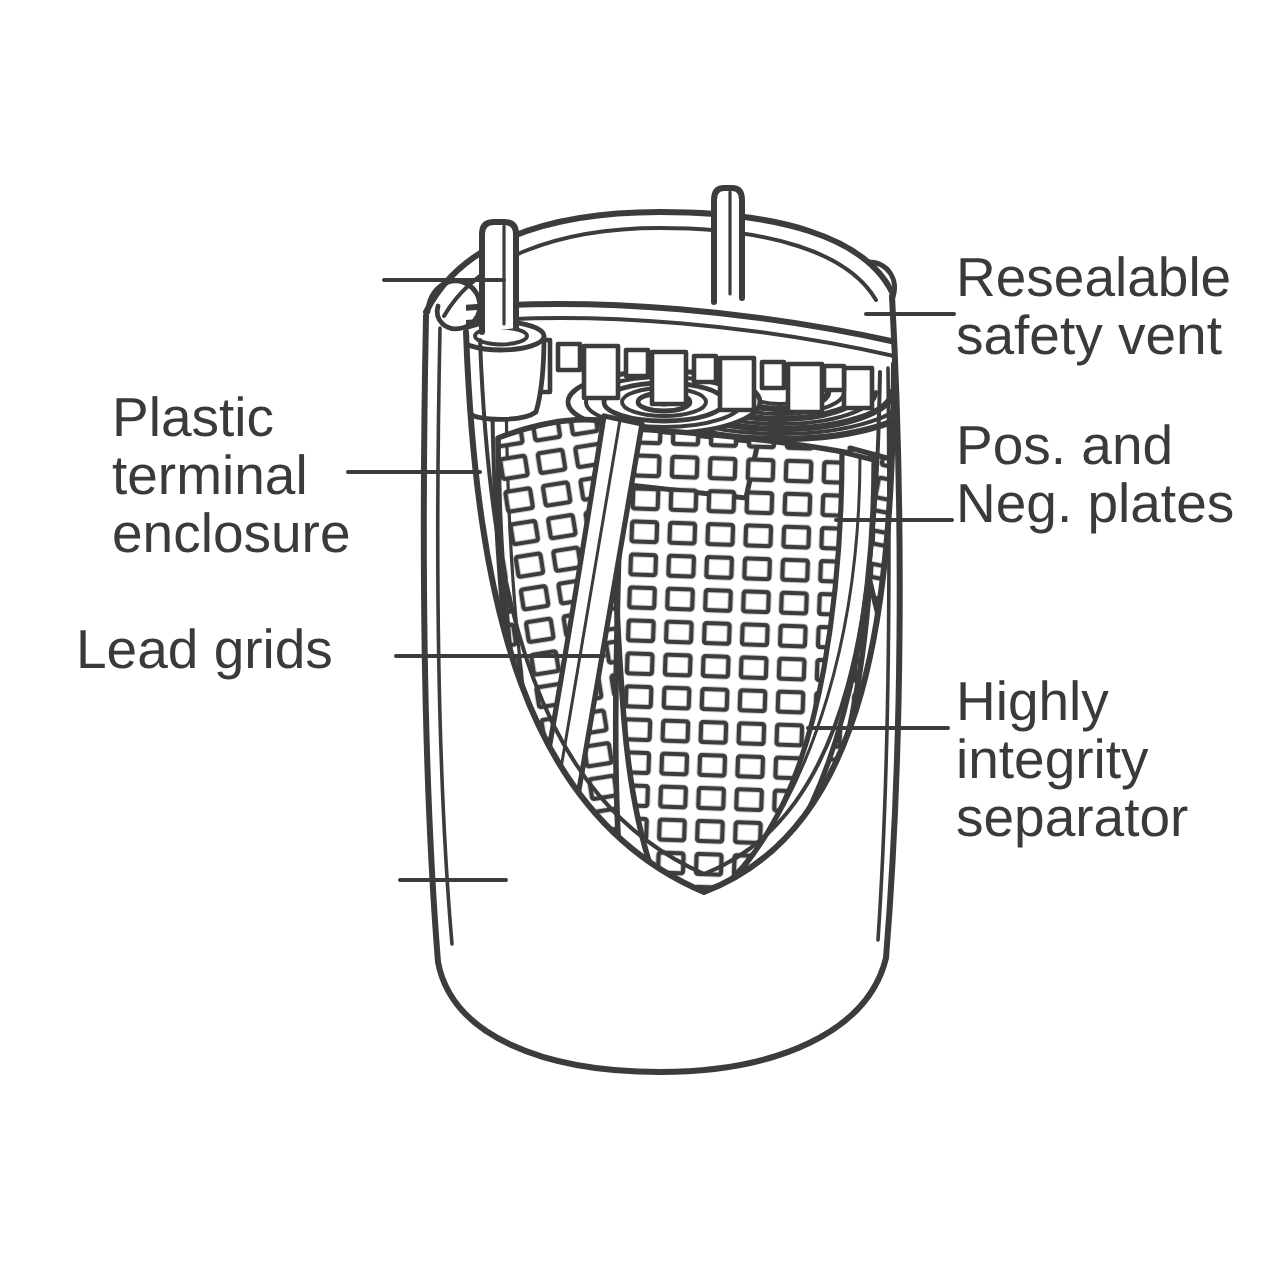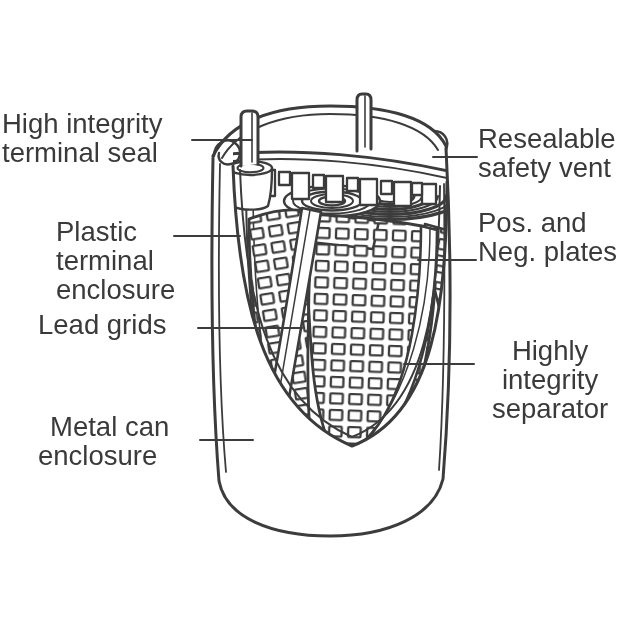--- a/index.html
+++ b/index.html
@@ -149,10 +149,6 @@
     </g>
   </svg>
 
-  <div class="label" style="left:2px;top:109px;">
-    <div>High integrity</div>
-    <div>terminal seal</div>
-  </div>
 
   <div class="label" style="left:56px;top:194px;margin-top:23px;">
     <div>Plastic</div>

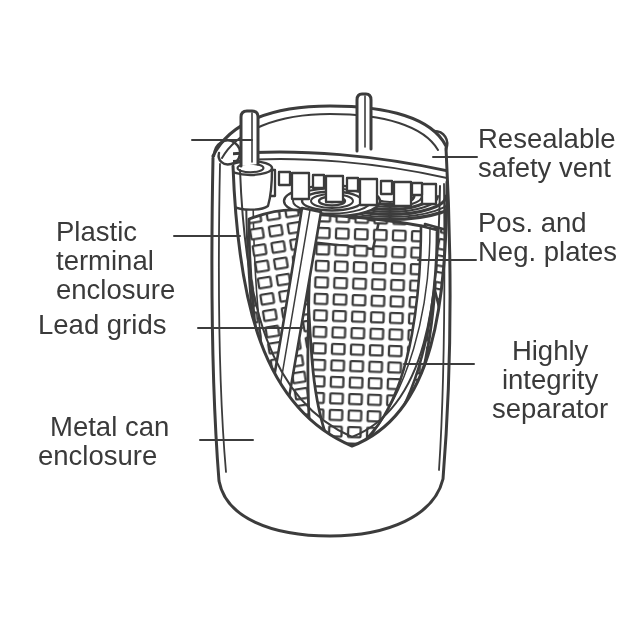--- a/index.html
+++ b/index.html
@@ -150,7 +150,7 @@
   </svg>
 
 
-  <div class="label" style="left:56px;top:194px;margin-top:23px;">
+  <div class="label" style="left:56px;top:194px;">
     <div>Plastic</div>
     <div>terminal</div>
     <div>enclosure</div>

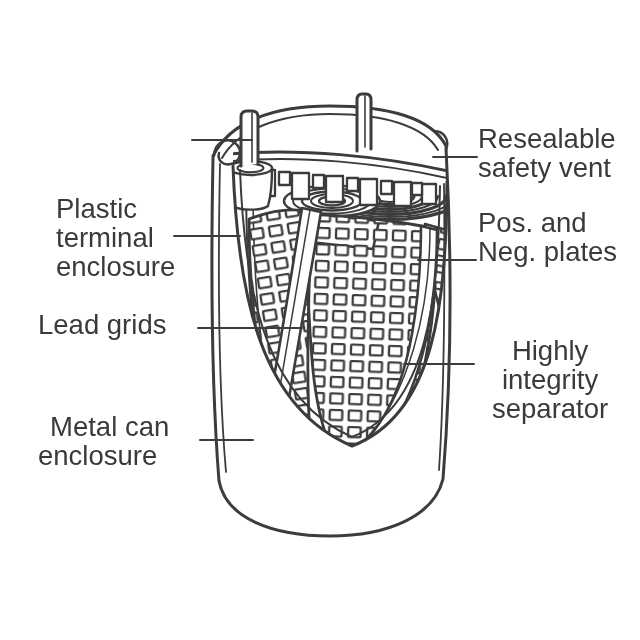--- a/index.html
+++ b/index.html
@@ -175,7 +175,7 @@
     <div>Neg. plates</div>
   </div>
 
-  <div class="label" style="left:492px;top:336px;text-align:center;">
+  <div class="label" style="left:478px;top:336px;">
     <div>Highly</div>
     <div>integrity</div>
     <div>separator</div>

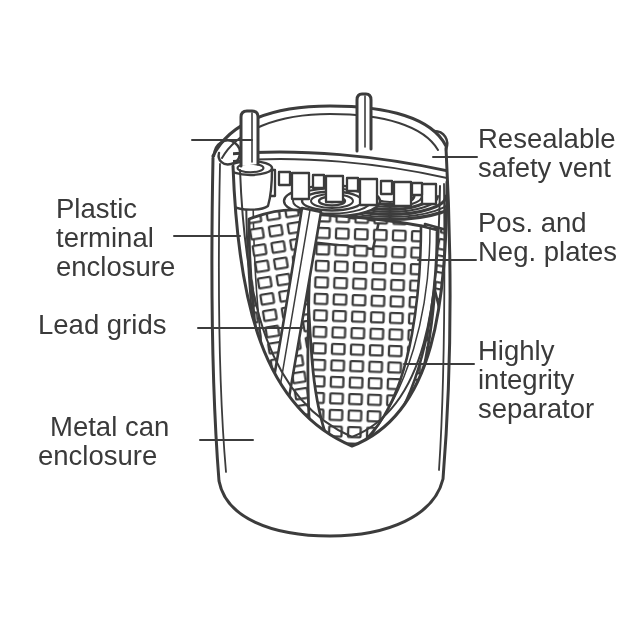--- a/index.html
+++ b/index.html
@@ -160,10 +160,6 @@
     <div>Lead grids</div>
   </div>
 
-  <div class="label" style="left:38px;top:412px;">
-    <div class="ind">Metal can</div>
-    <div>enclosure</div>
-  </div>
 
   <div class="label" style="left:478px;top:124px;">
     <div>Resealable</div>

